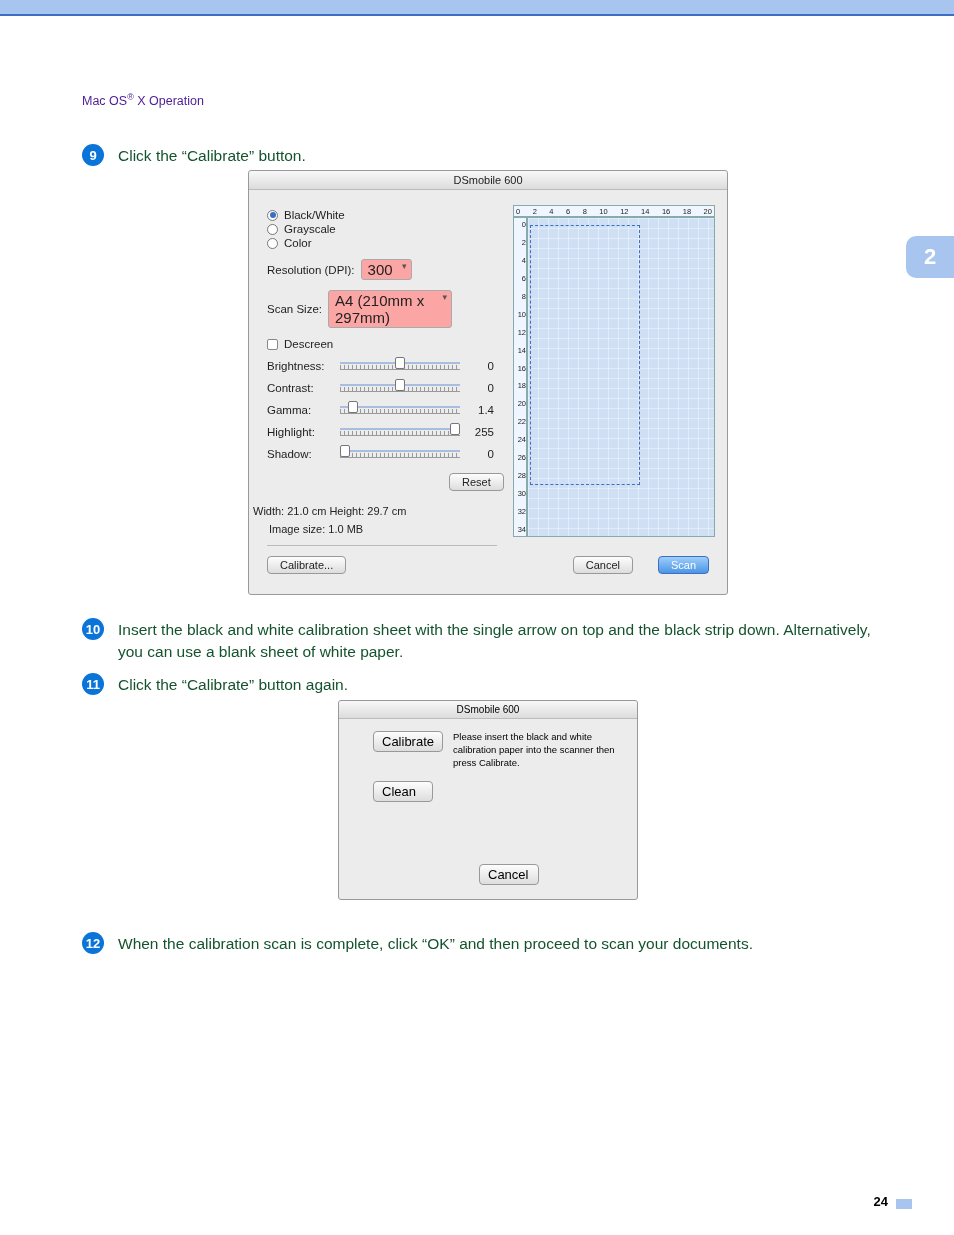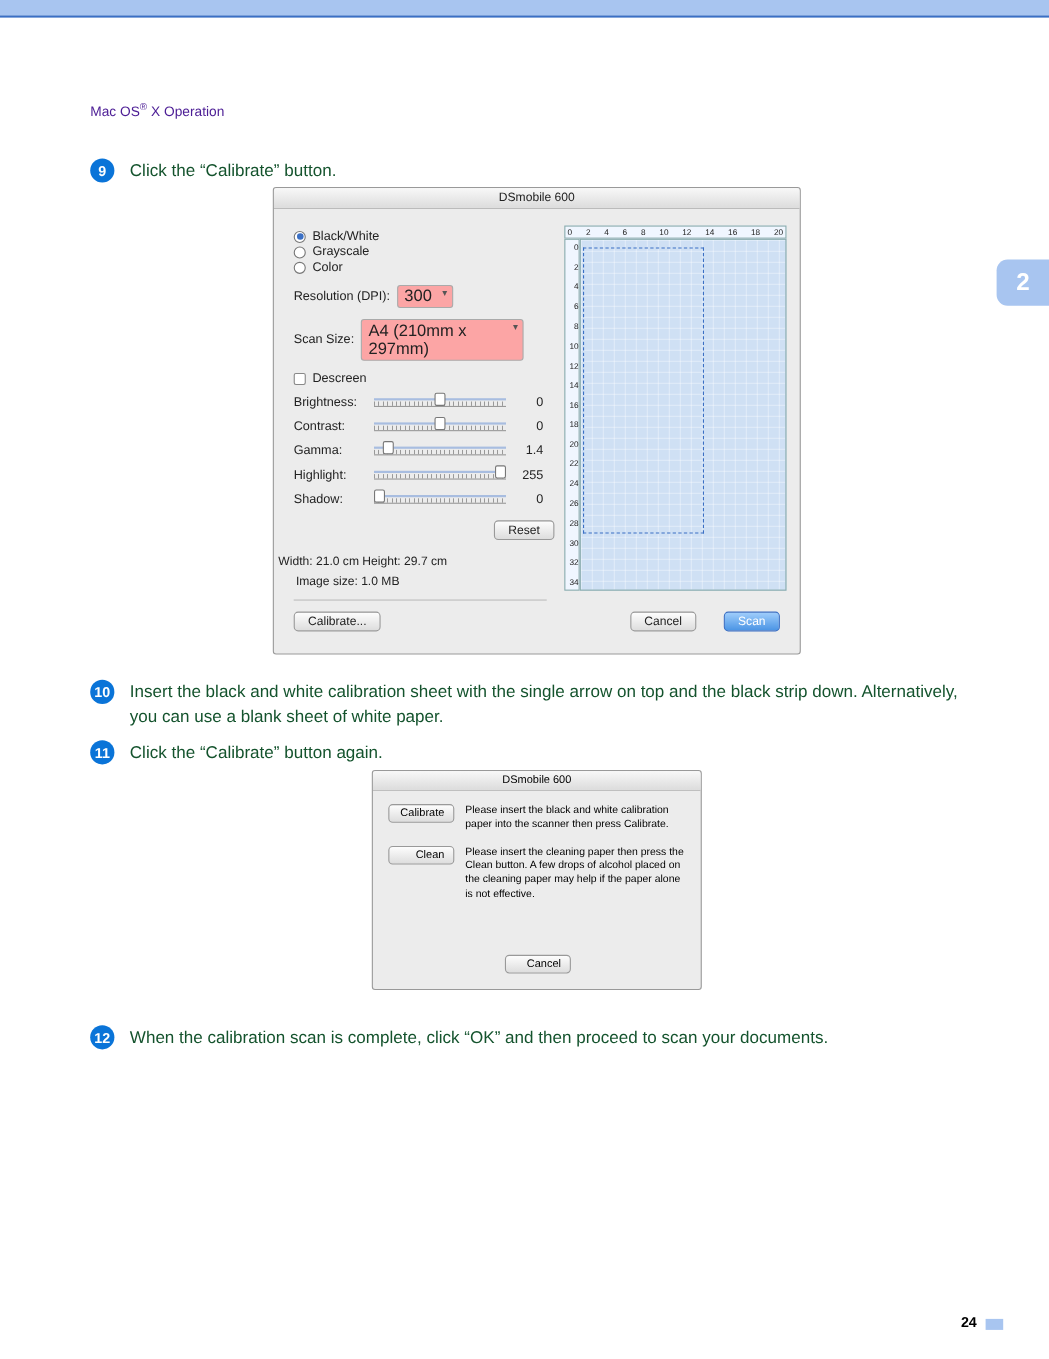--- a/index.html
+++ b/index.html
@@ -191,7 +191,7 @@
     </div>
     <div class="field-row">
       <span>Scan Size:</span>
-      <div class="select" style="width:148px">A4 (210mm x 297mm)</div>
+      <div class="select" style="width:124px">A4 (210mm x 297mm)</div>
     </div>
 
     <div class="field-row">

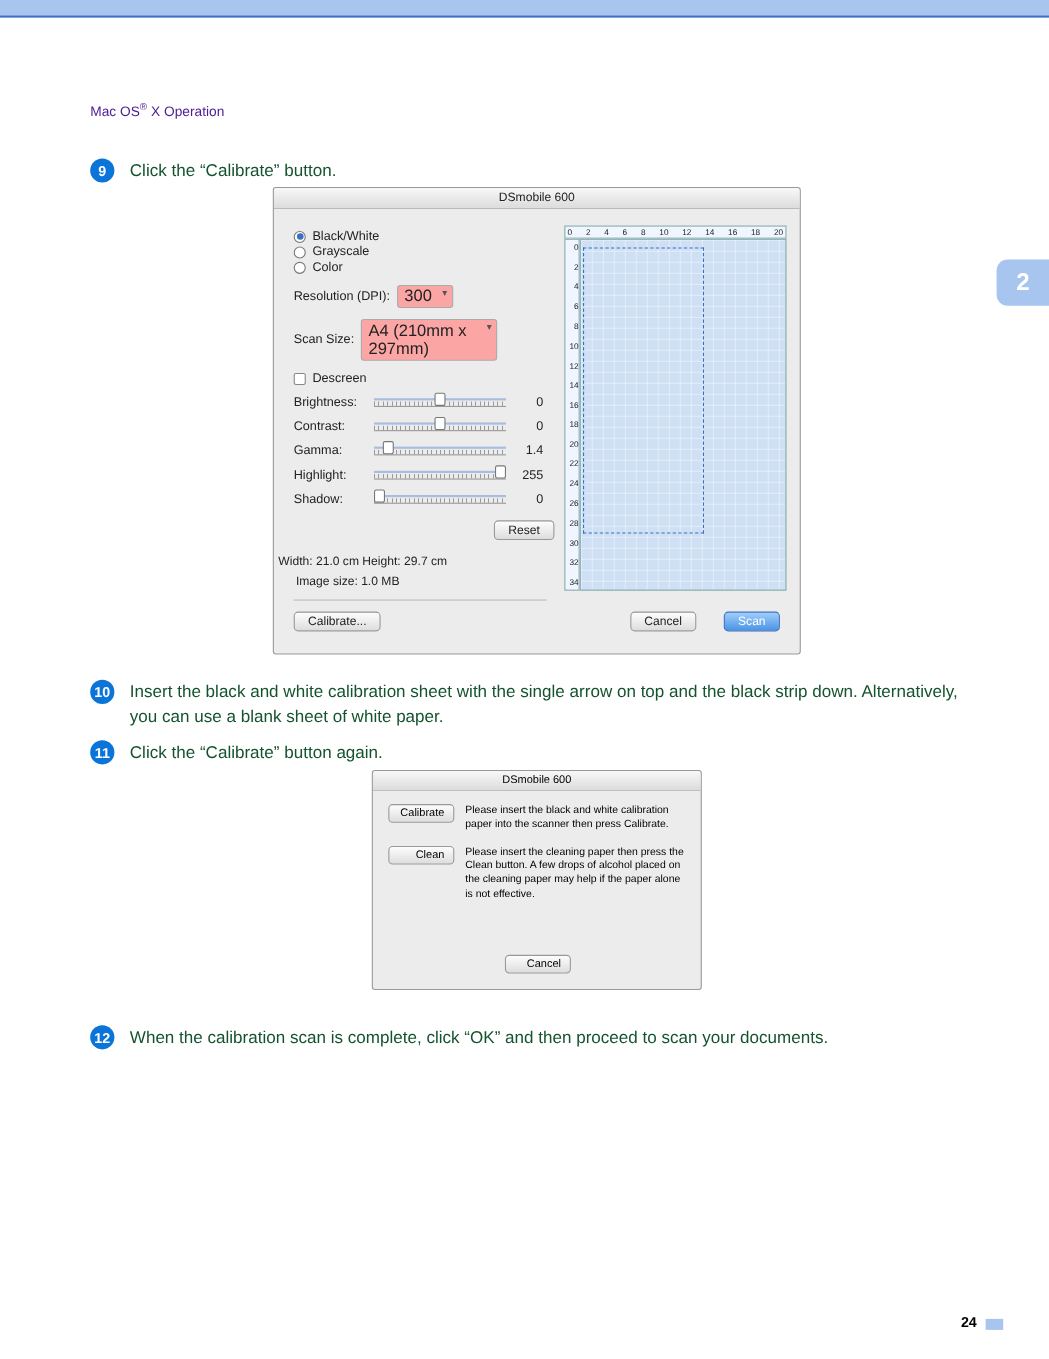--- a/index.html
+++ b/index.html
@@ -135,7 +135,7 @@
   }
   .shot2-title { text-align:center; font-size:10px; padding:3px 0; background:linear-gradient(#f8f8f8,#dcdcdc); border-bottom:1px solid #bbb; border-radius:3px 3px 0 0;}
   .shot2-row { display:flex; gap:10px; padding:12px 14px 0 14px; align-items:flex-start; }
-  .shot2 .mac-btn { padding:2px 8px; min-width:60px; text-align:right; font-size:10px; }
+  .shot2 .mac-btn { padding:2px 8px; min-width:60px; text-align:left; font-size:13px;margin-left:20px; }
   .shot2-text { font-size:9.5px; line-height:1.35; flex:1; }
   .shot2-cancel { position:absolute; bottom:14px; left:120px; }
 

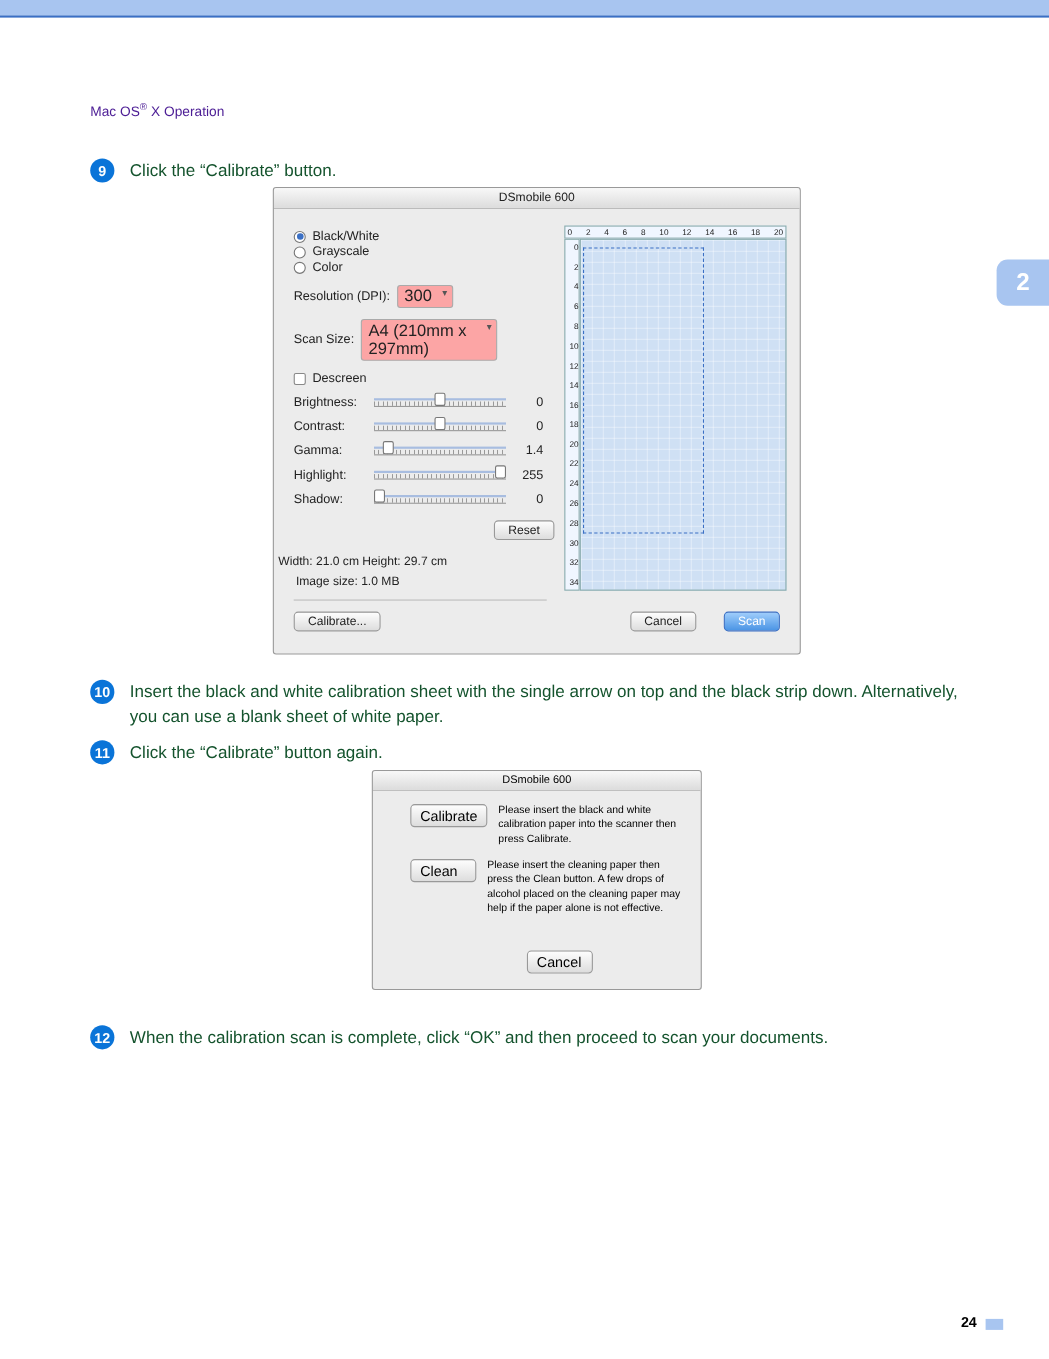--- a/index.html
+++ b/index.html
@@ -319,7 +319,6 @@
   </div>
   <div class="shot2-row">
     <div class="mac-btn">Clean</div>
-    <div class="shot2-text">Please insert the cleaning paper then press the Clean button. A few drops of alcohol placed on the cleaning paper may help if the paper alone is not effective.</div>
   </div>
   <div class="mac-btn shot2-cancel">Cancel</div>
 </div>

